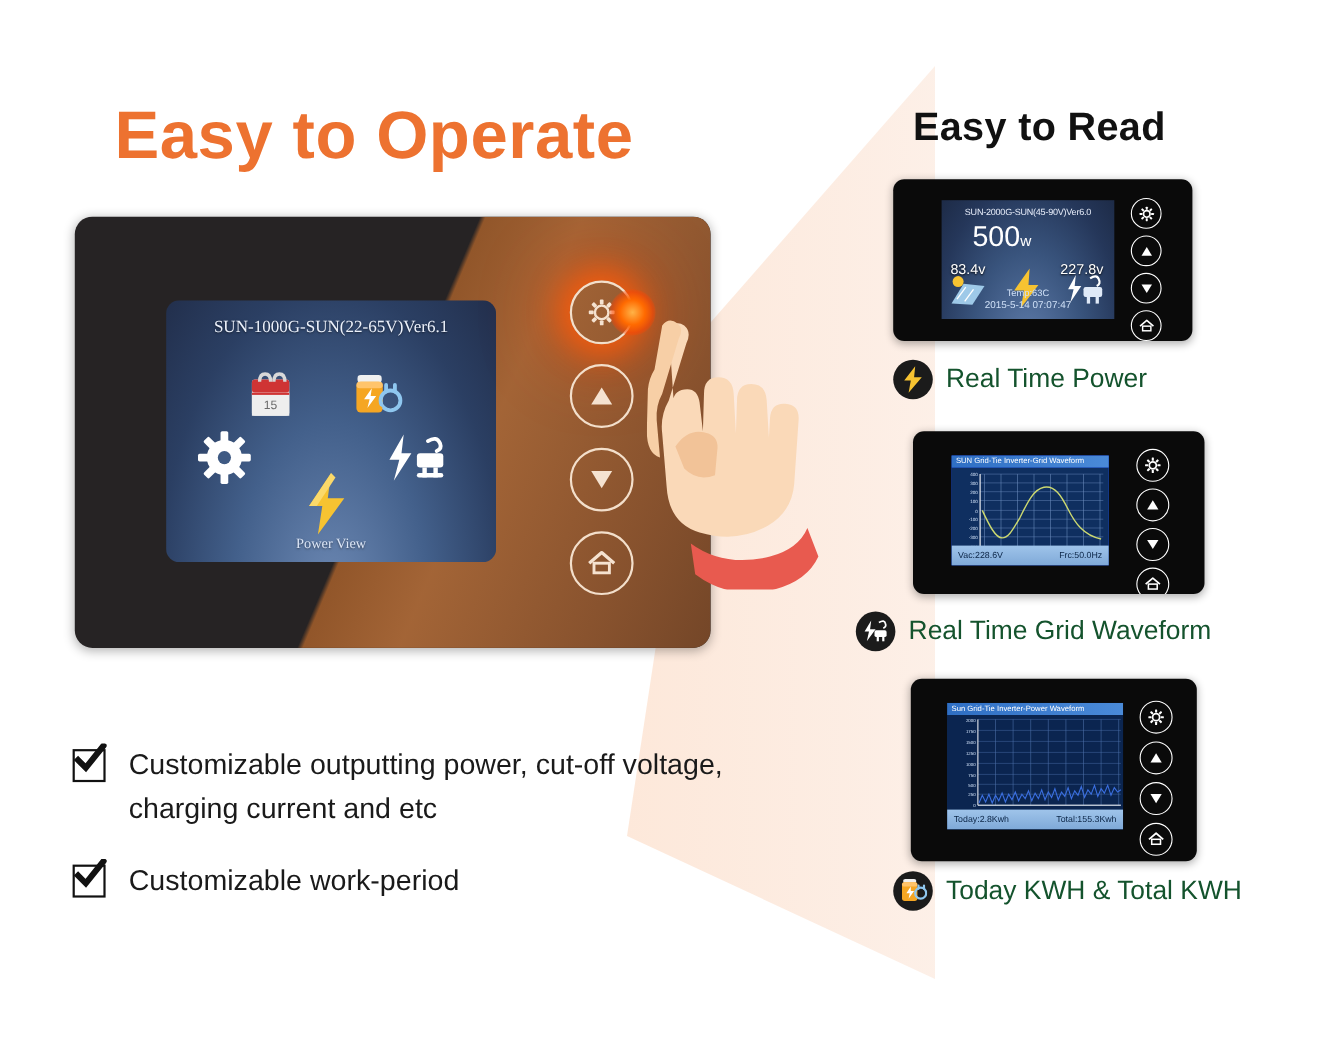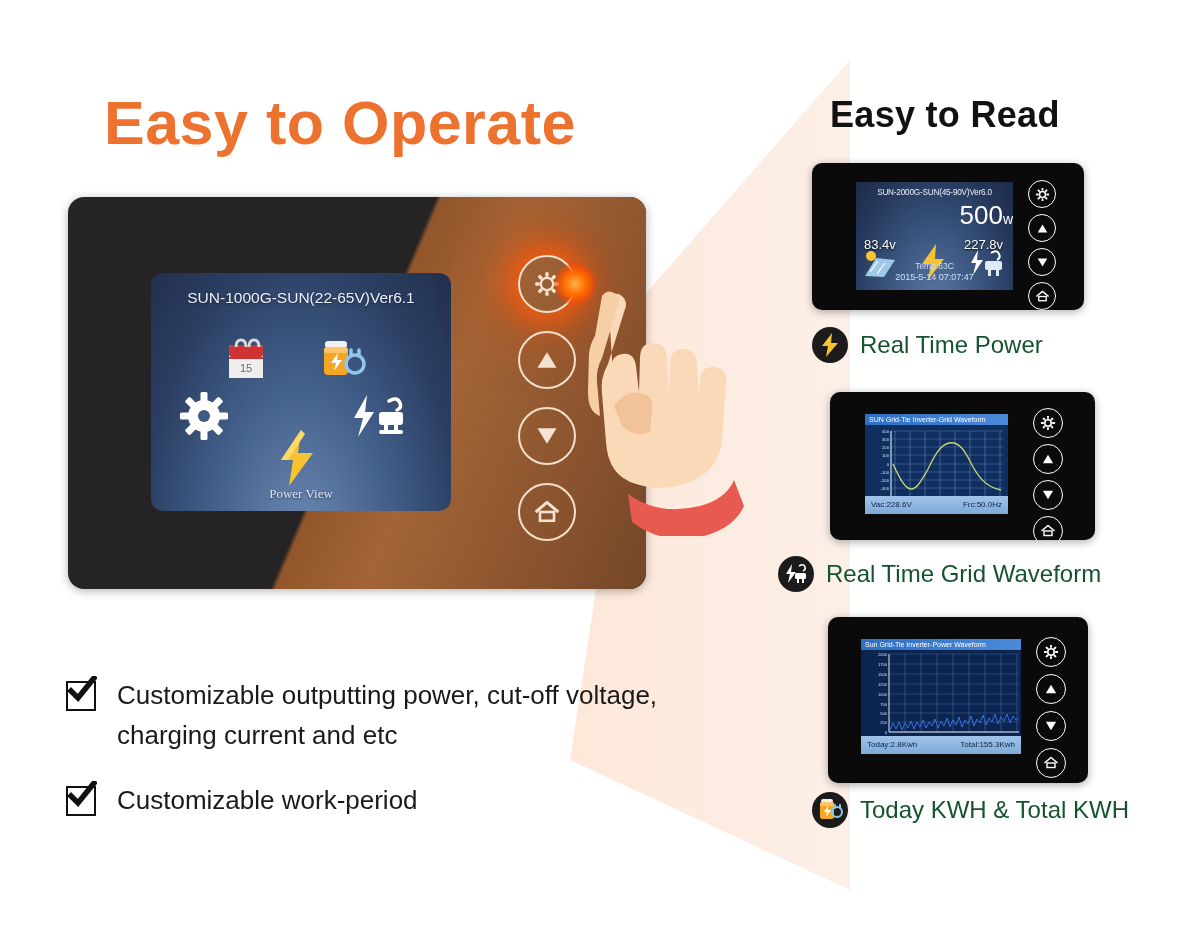--- a/index.html
+++ b/index.html
@@ -106,7 +106,7 @@
     background:radial-gradient(ellipse at 50% 120%,#5d7aa8 0%,#39547d 45%,#25375a 78%,#1d2b47 100%);
   }
   .s1-title{position:absolute;left:0;right:0;top:6px;text-align:center;color:#e8eefb;font-size:8.2px;letter-spacing:-.2px;}
-  .s1-power{position:absolute;left:0;right:0;top:20px;text-align:right;color:#ffffff;font-size:26px;line-height:1;margin-left:28px;}
+  .s1-power{position:absolute;left:0;right:0;top:20px;text-align:left;color:#ffffff;font-size:26px;line-height:1;margin-left:28px;}
   .s1-power span{font-size:14px;}
   .s1-lv{position:absolute;left:8px;top:55px;color:#ffffff;font-size:13px;text-shadow:0 1px 2px #000;}
   .s1-rv{position:absolute;right:10px;top:55px;color:#ffffff;font-size:13px;text-shadow:0 1px 2px #000;}

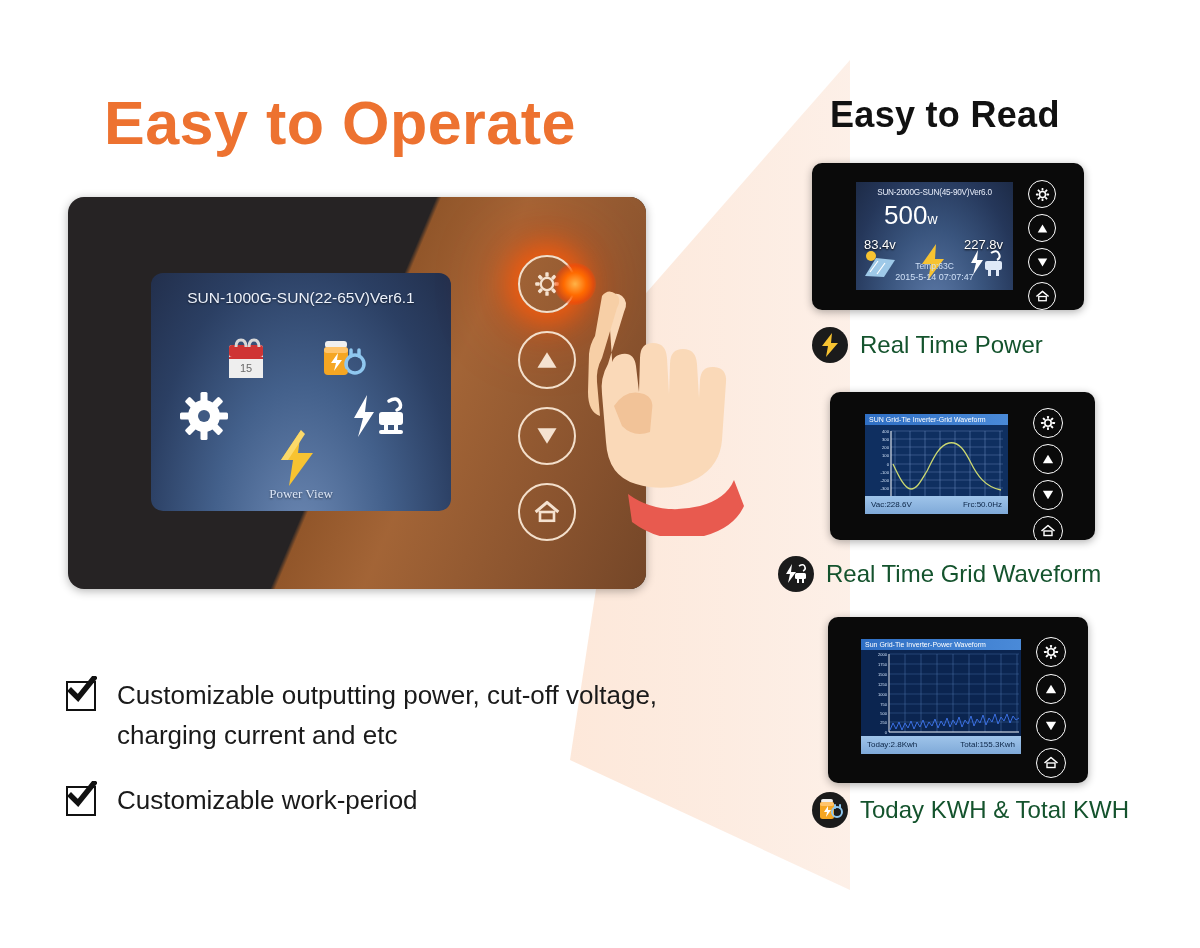--- a/index.html
+++ b/index.html
@@ -48,7 +48,7 @@
   }
   .screen-title{
     position:absolute;left:0;right:0;top:16px;text-align:center;
-    color:#ecf1fb;font-size:15.5px;font-family:Liberation Sans, sans-serif;
+    color:#ecf1fb;font-size:15.5px;font-family:Liberation Serif, serif;
     text-shadow:0 1px 2px rgba(0,0,0,.55);
   }
   .screen-foot{

